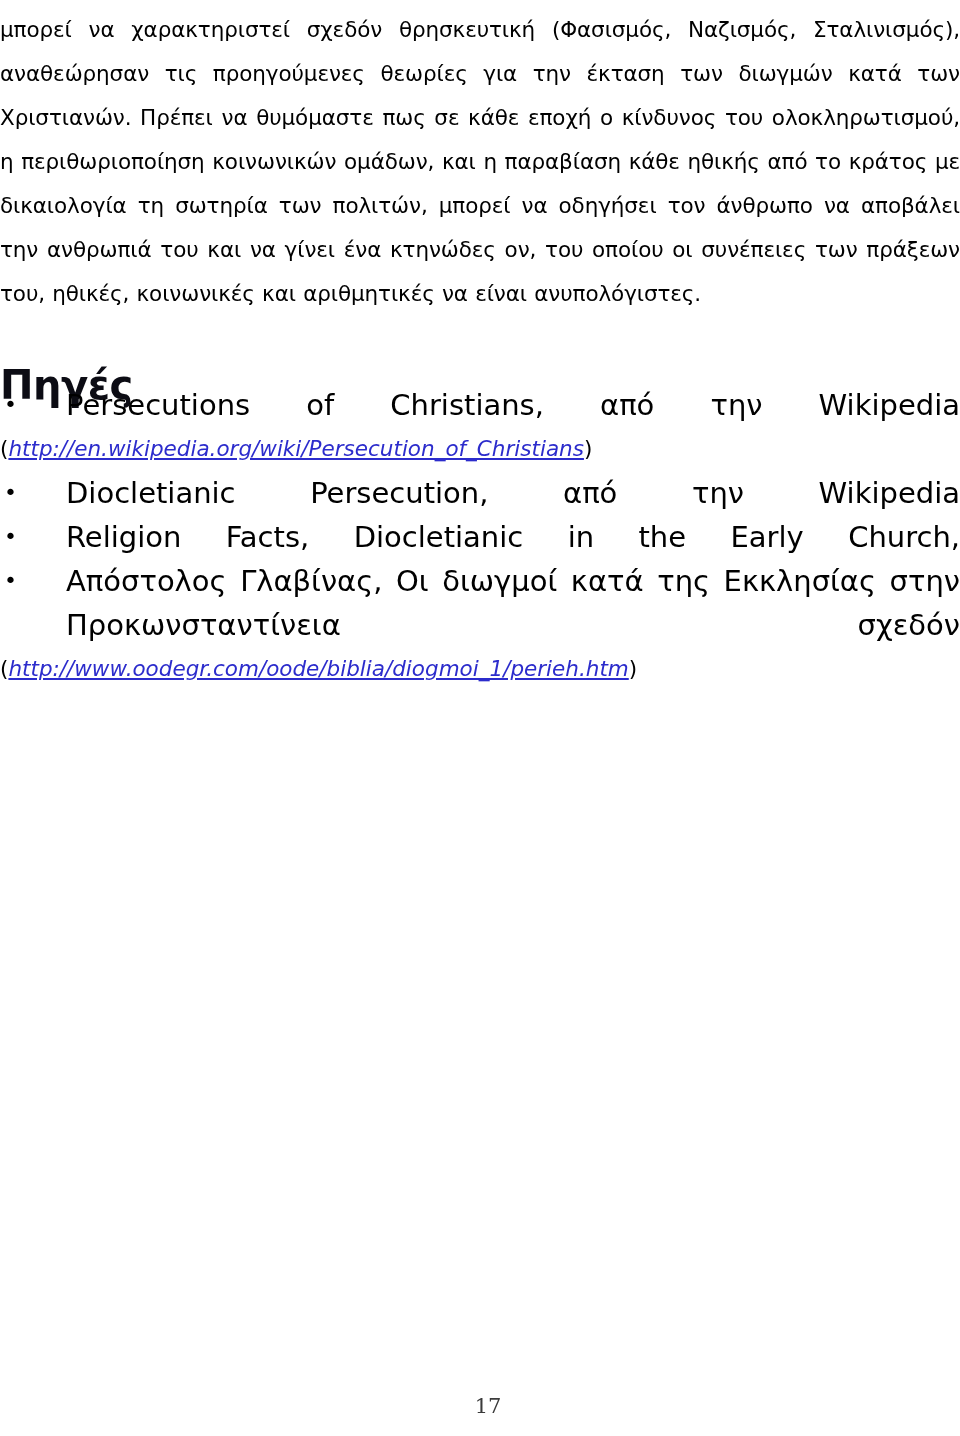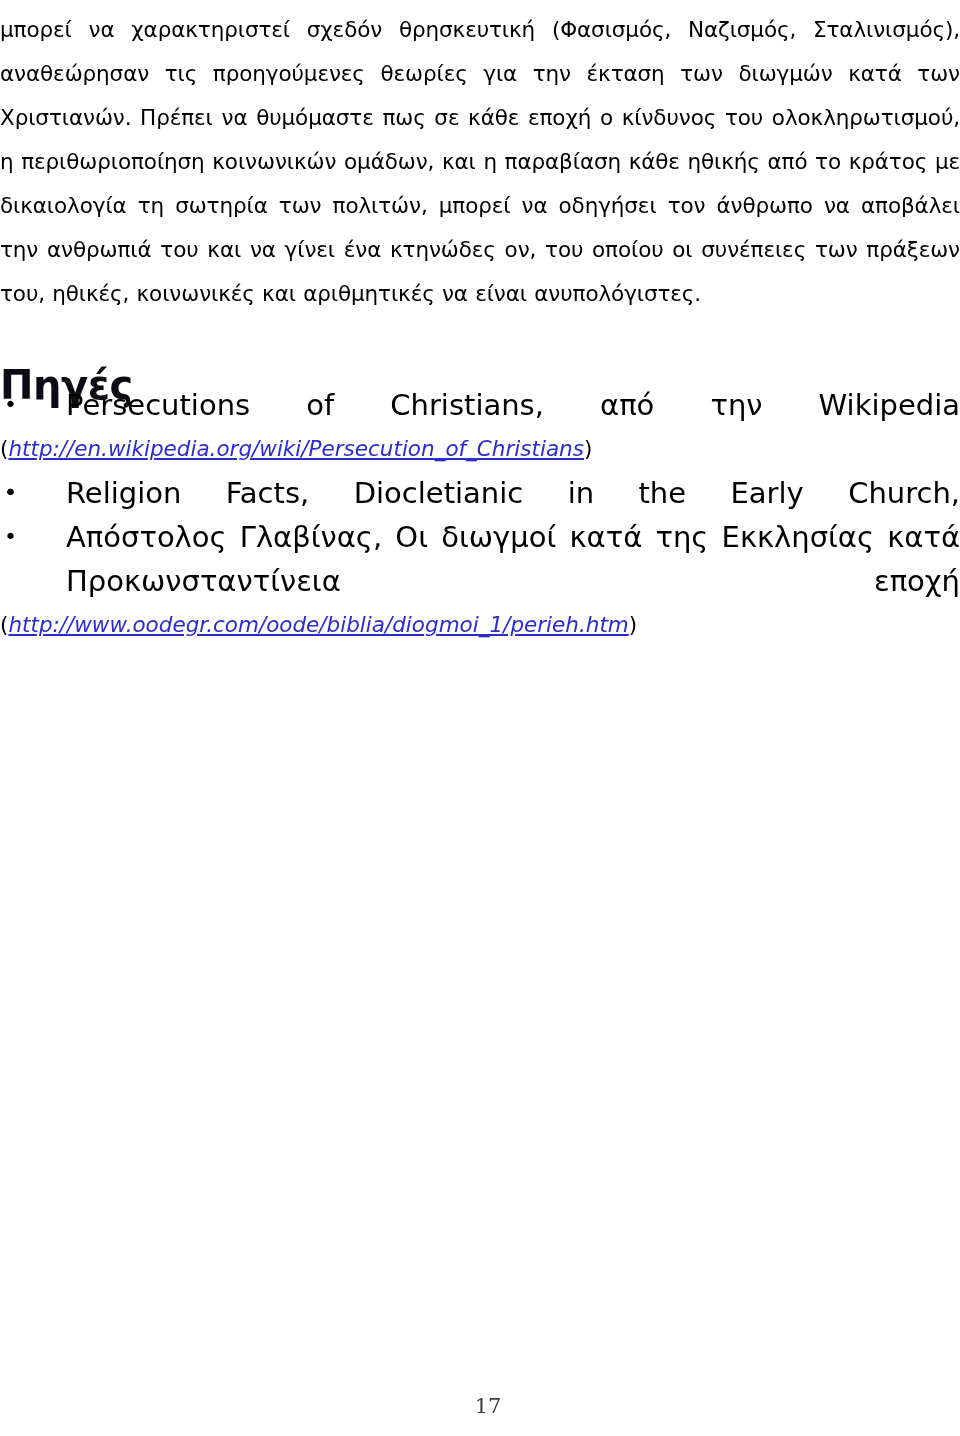--- a/index.html
+++ b/index.html
@@ -132,6 +132,7 @@
 
     <li class="ref-item">
       <span class="ref-bullet">•</span>
+      <span class="ref-title">Diocletianic Persecution, από την Wikipedia</span>
     </li>
 
     <li class="ref-item">

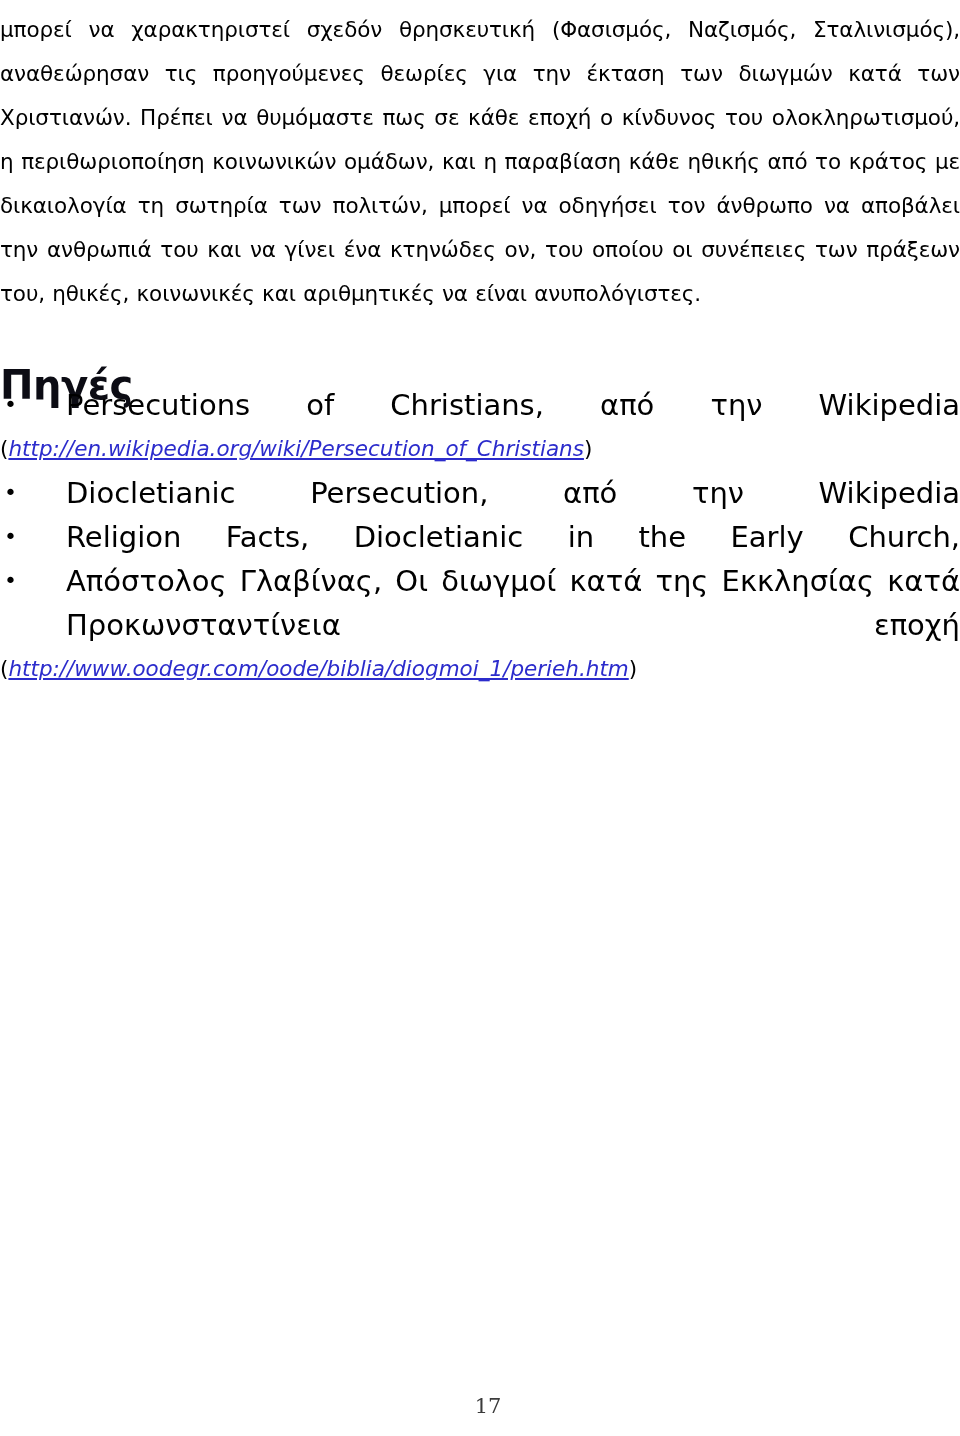--- a/index.html
+++ b/index.html
@@ -142,7 +142,7 @@
 
     <li class="ref-item">
       <span class="ref-bullet">•</span>
-      <span class="ref-title">Απόστολος Γλαβίνας, Οι διωγμοί κατά της Εκκλησίας κατά Προκωνσταντίνεια εποχή</span>
+      <span class="ref-title">Απόστολος Γλαβίνας, Οι διωγμοί κατά της Εκκλησίας στην Προκωνσταντίνεια σχεδόν</span>
       <span class="ref-url-line"><span>(</span><a href="#">http://www.oodegr.com/oode/biblia/diogmoi_1/perieh.htm</a><span>)</span></span>
     </li>
 

